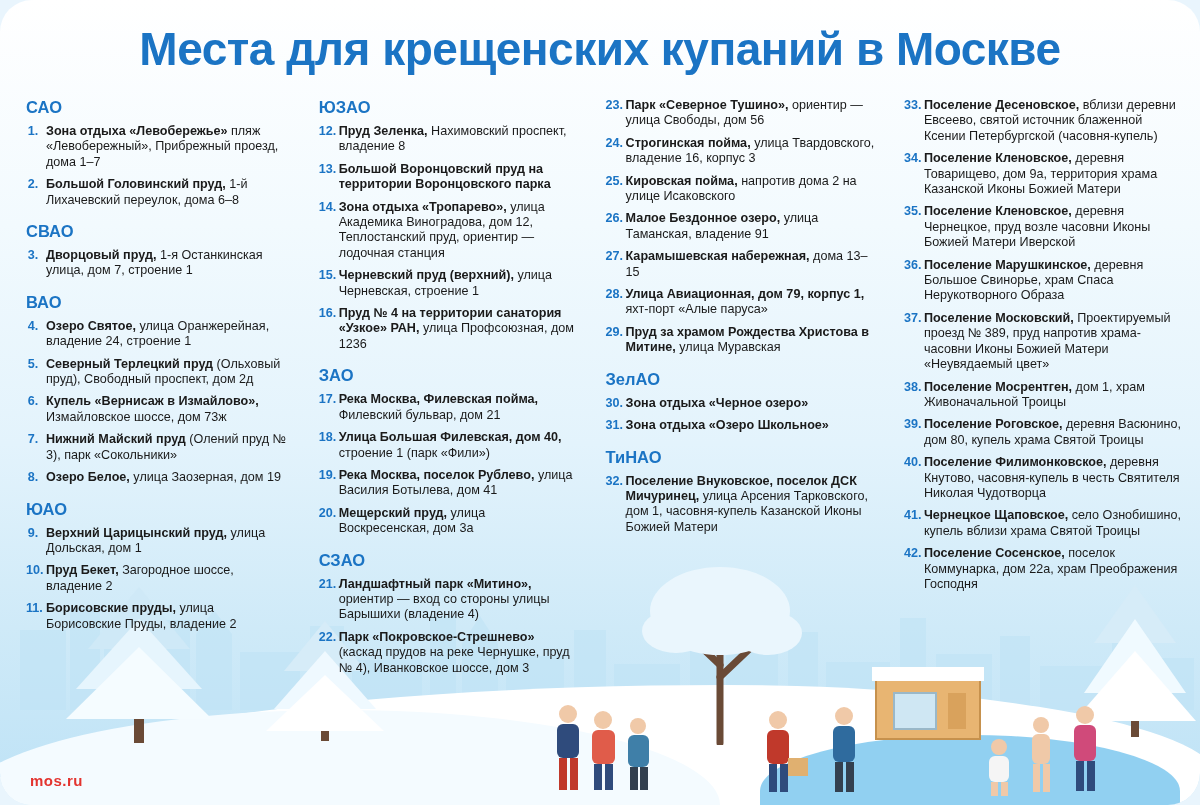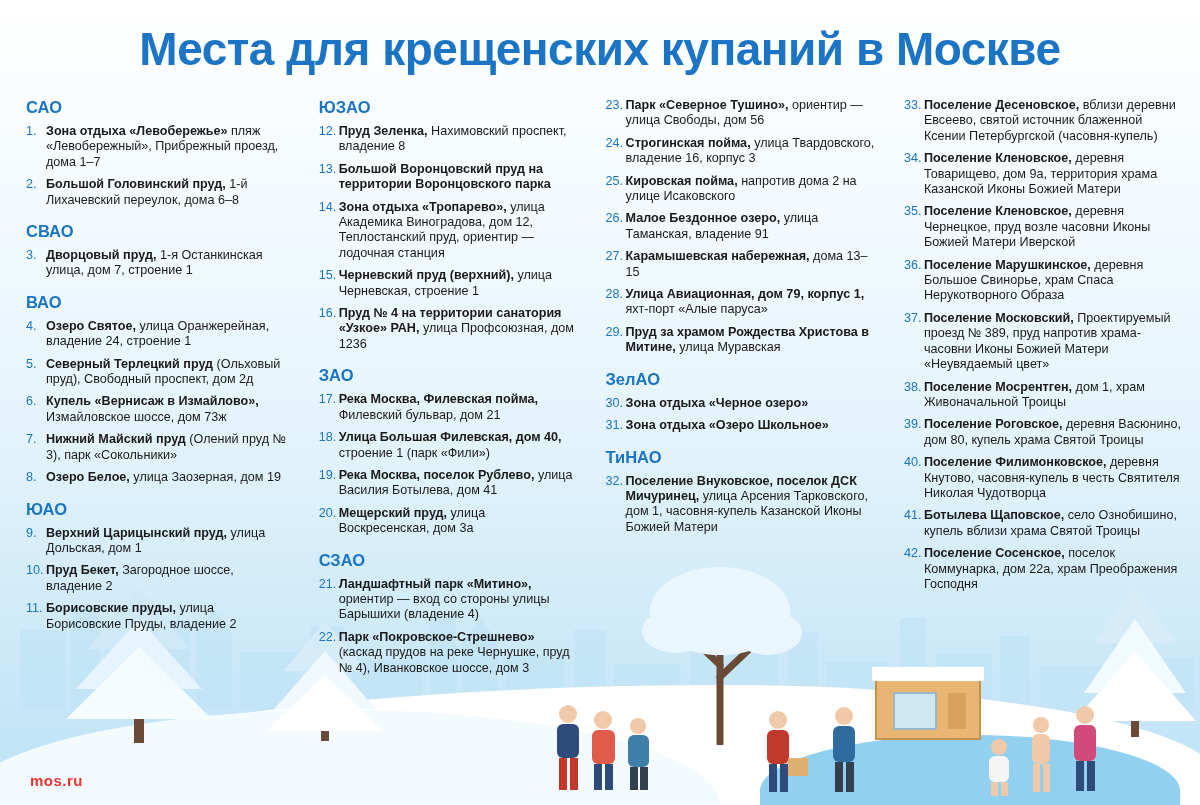--- a/index.html
+++ b/index.html
@@ -15,6 +15,7 @@
     position: absolute; inset: 0;
     background: linear-gradient(to bottom, #ffffff 0%, #f2fafe 28%, #e3f3fc 55%, #cfeaf8 78%, #bde2f6 100%);
     overflow: hidden;
+    border-radius: 32px;
   }
   
   .skyline {

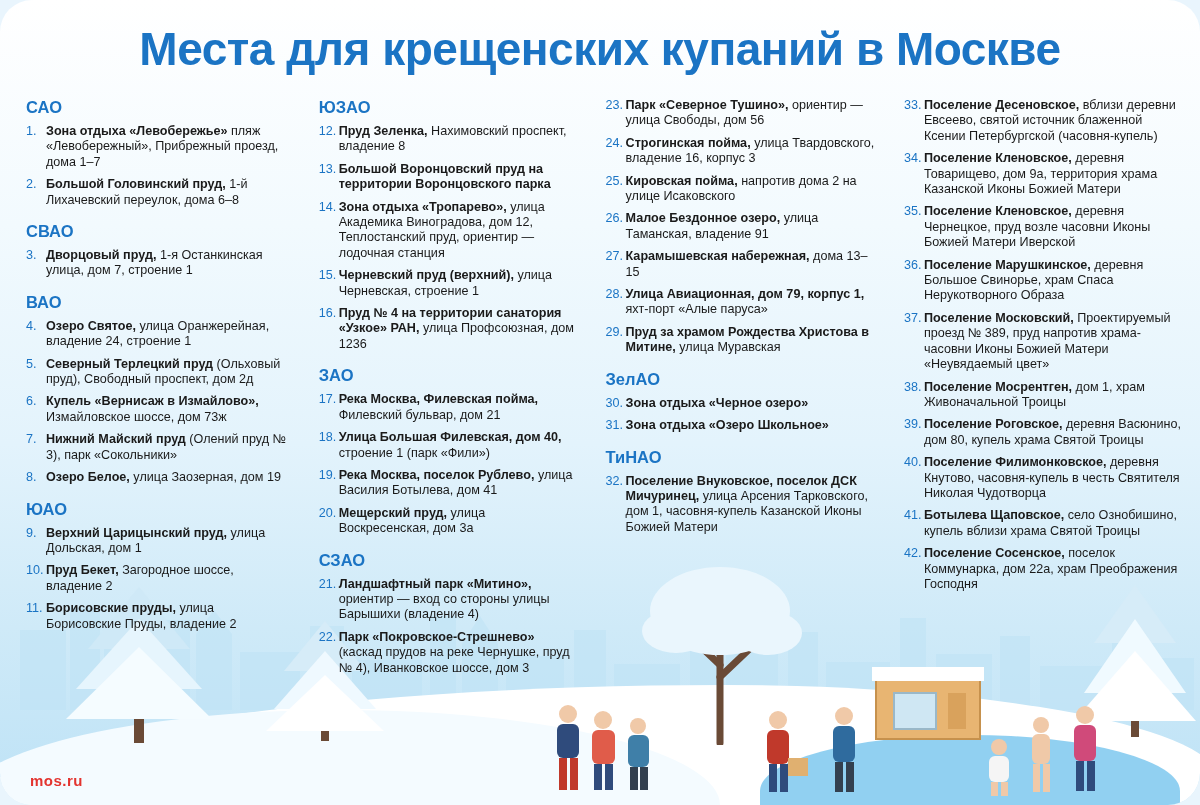--- a/index.html
+++ b/index.html
@@ -82,10 +82,10 @@
   }
   .num {
     color: #1b74c4;
-    font-weight: normal;
+    font-weight: bold;
     min-width: 20px;
     flex: 0 0 20px;
-    text-align: left;
+    text-align: center;
     padding-right: 6px;
   }
   .txt { flex: 1; }

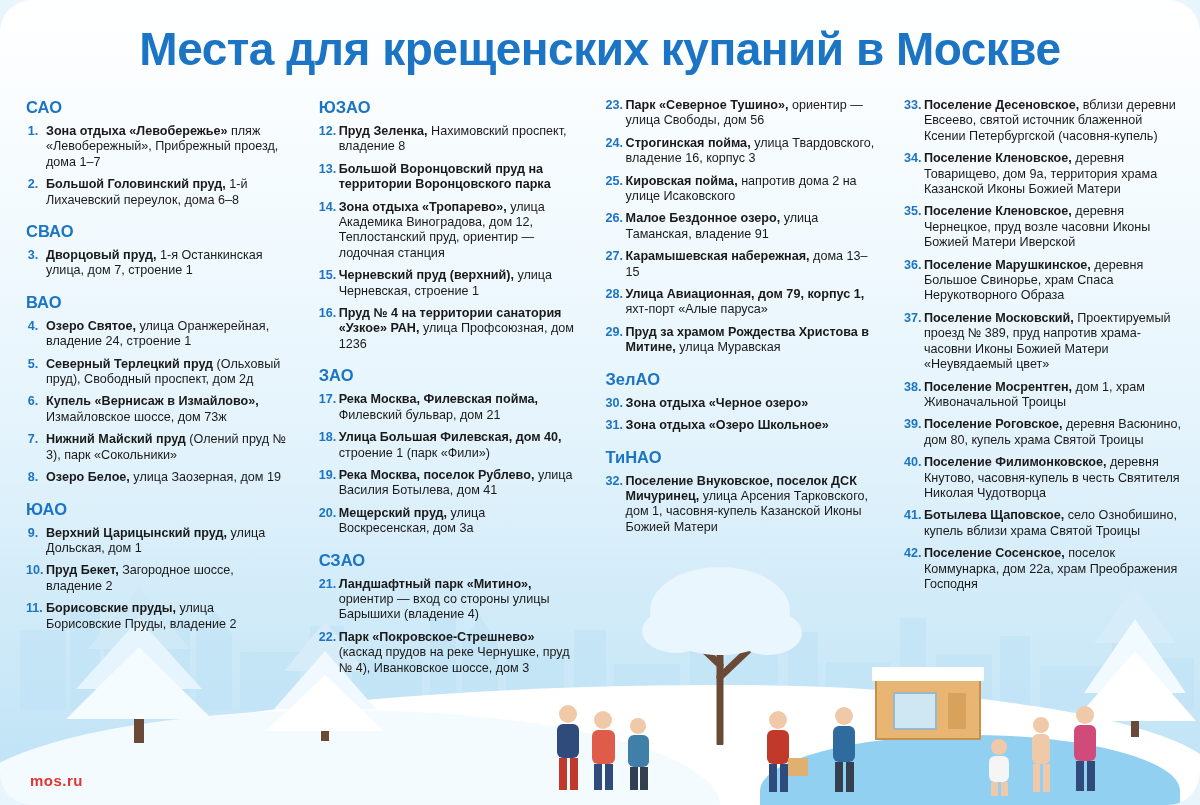--- a/index.html
+++ b/index.html
@@ -417,7 +417,7 @@
         </div>
       <div class="item">
           <span class="num">41.</span>
-          <span class="txt"><b>Ботылева Щаповское,</b><span> село Ознобишино, купель вблизи храма Святой Троицы</span></span>
+          <span class="txt"><b>Чернецкое Щаповское,</b><span> село Ознобишино, купель вблизи храма Святой Троицы</span></span>
         </div>
       <div class="item">
           <span class="num">42.</span>

